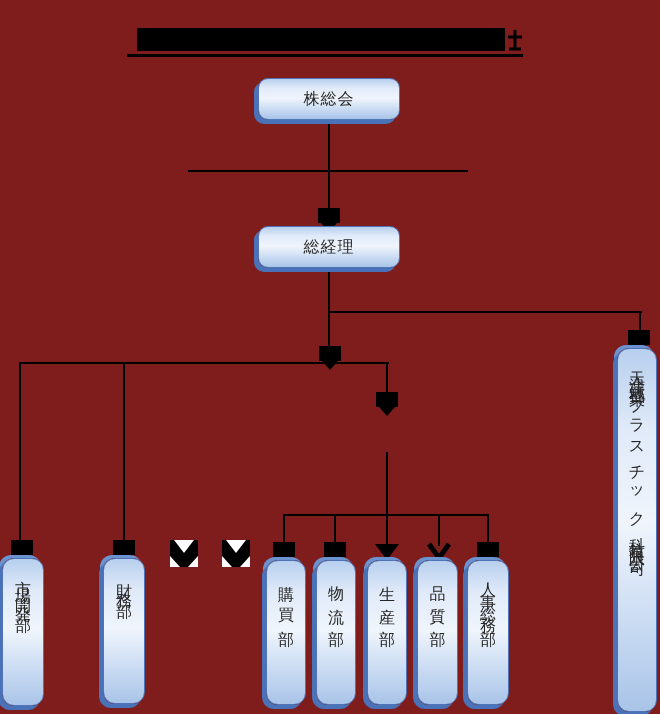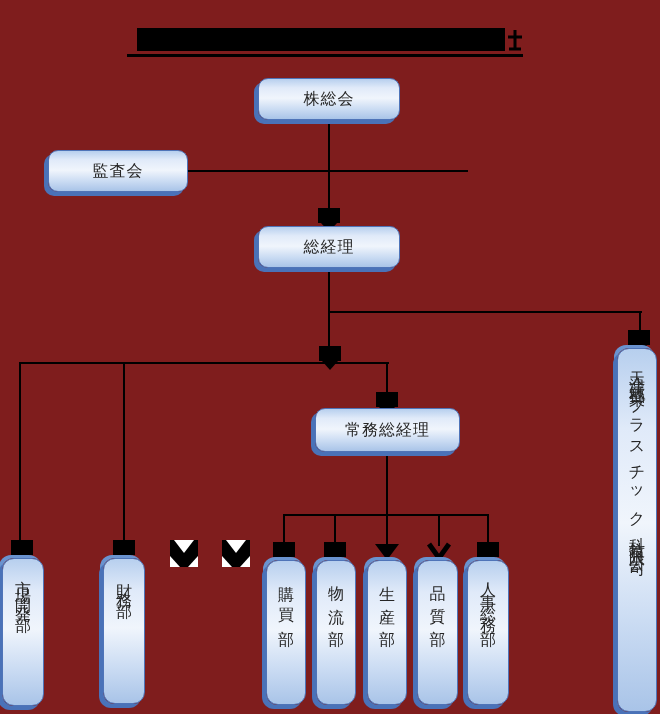--- a/index.html
+++ b/index.html
@@ -113,9 +113,6 @@
   <div class="obox hbox" style="left:258px;top:78px;width:142px;height:42px;">
     <span>株総会</span>
   </div>
-  <div class="obox hbox" style="left:48px;top:150px;width:140px;height:42px;">
-    <span>監査会</span>
-  </div>
   <div class="obox hbox" style="left:258px;top:226px;width:142px;height:42px;text-align:right;">
     <span>総経理</span>
   </div>

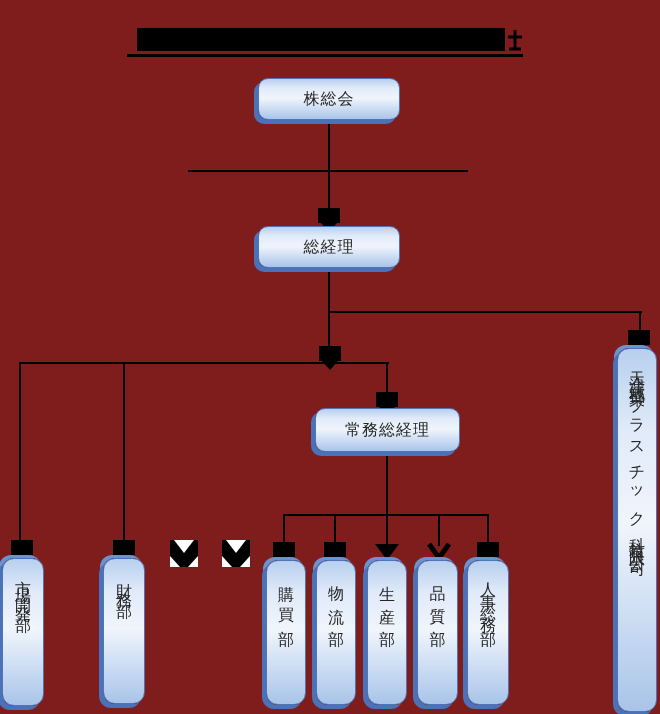--- a/index.html
+++ b/index.html
@@ -116,9 +116,6 @@
   <div class="obox hbox" style="left:258px;top:226px;width:142px;height:42px;text-align:right;">
     <span>総経理</span>
   </div>
-  <div class="obox hbox" style="left:315px;top:408px;width:145px;height:44px;">
-    <span>常務総経理</span>
-  </div>
 
   <div class="obox vbox sp9" style="left:2px;top:558px;width:42px;height:148px;padding-top:8px;">
     <span class="vtext">市場開発部</span>

